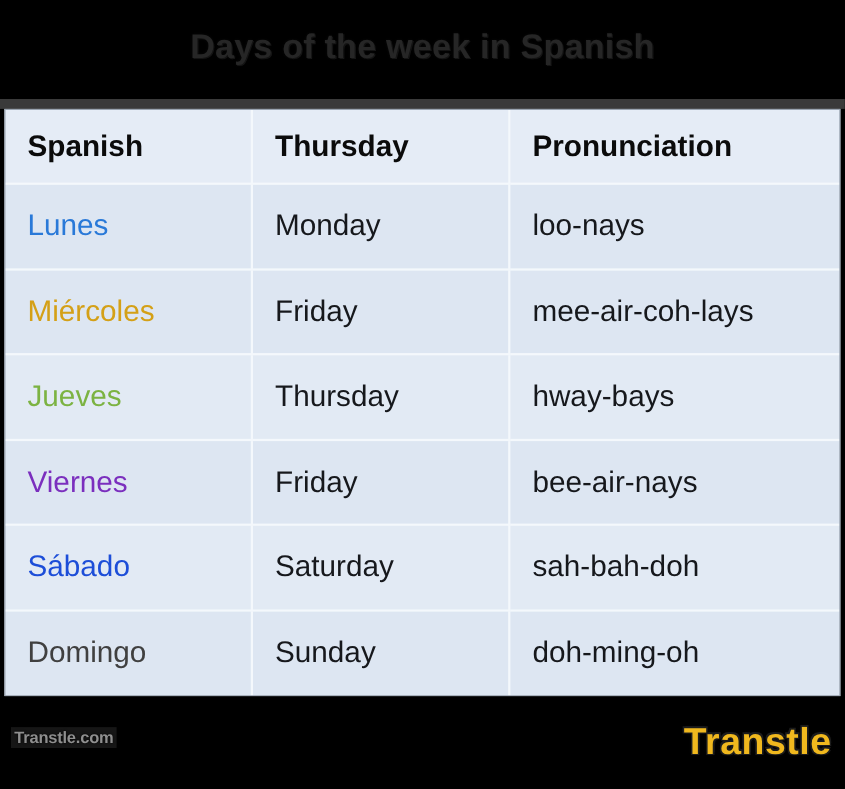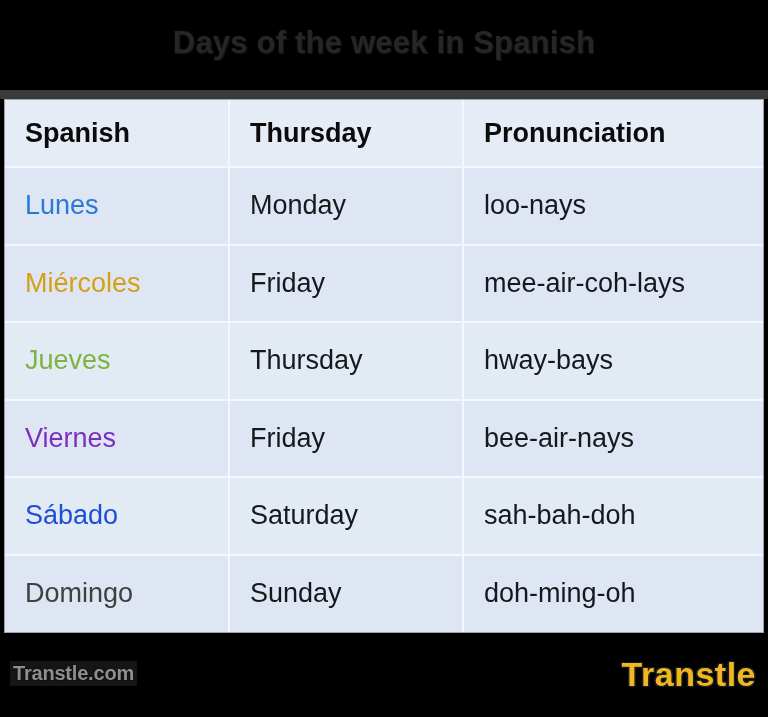--- a/index.html
+++ b/index.html
@@ -127,7 +127,7 @@
     position: absolute;
     left: 10px;
     top: 28px;
-    font-size: 20px;
+    font-size: 15px;
     font-weight: bold;
     color: #8f8f8f;
     background: #161616;

